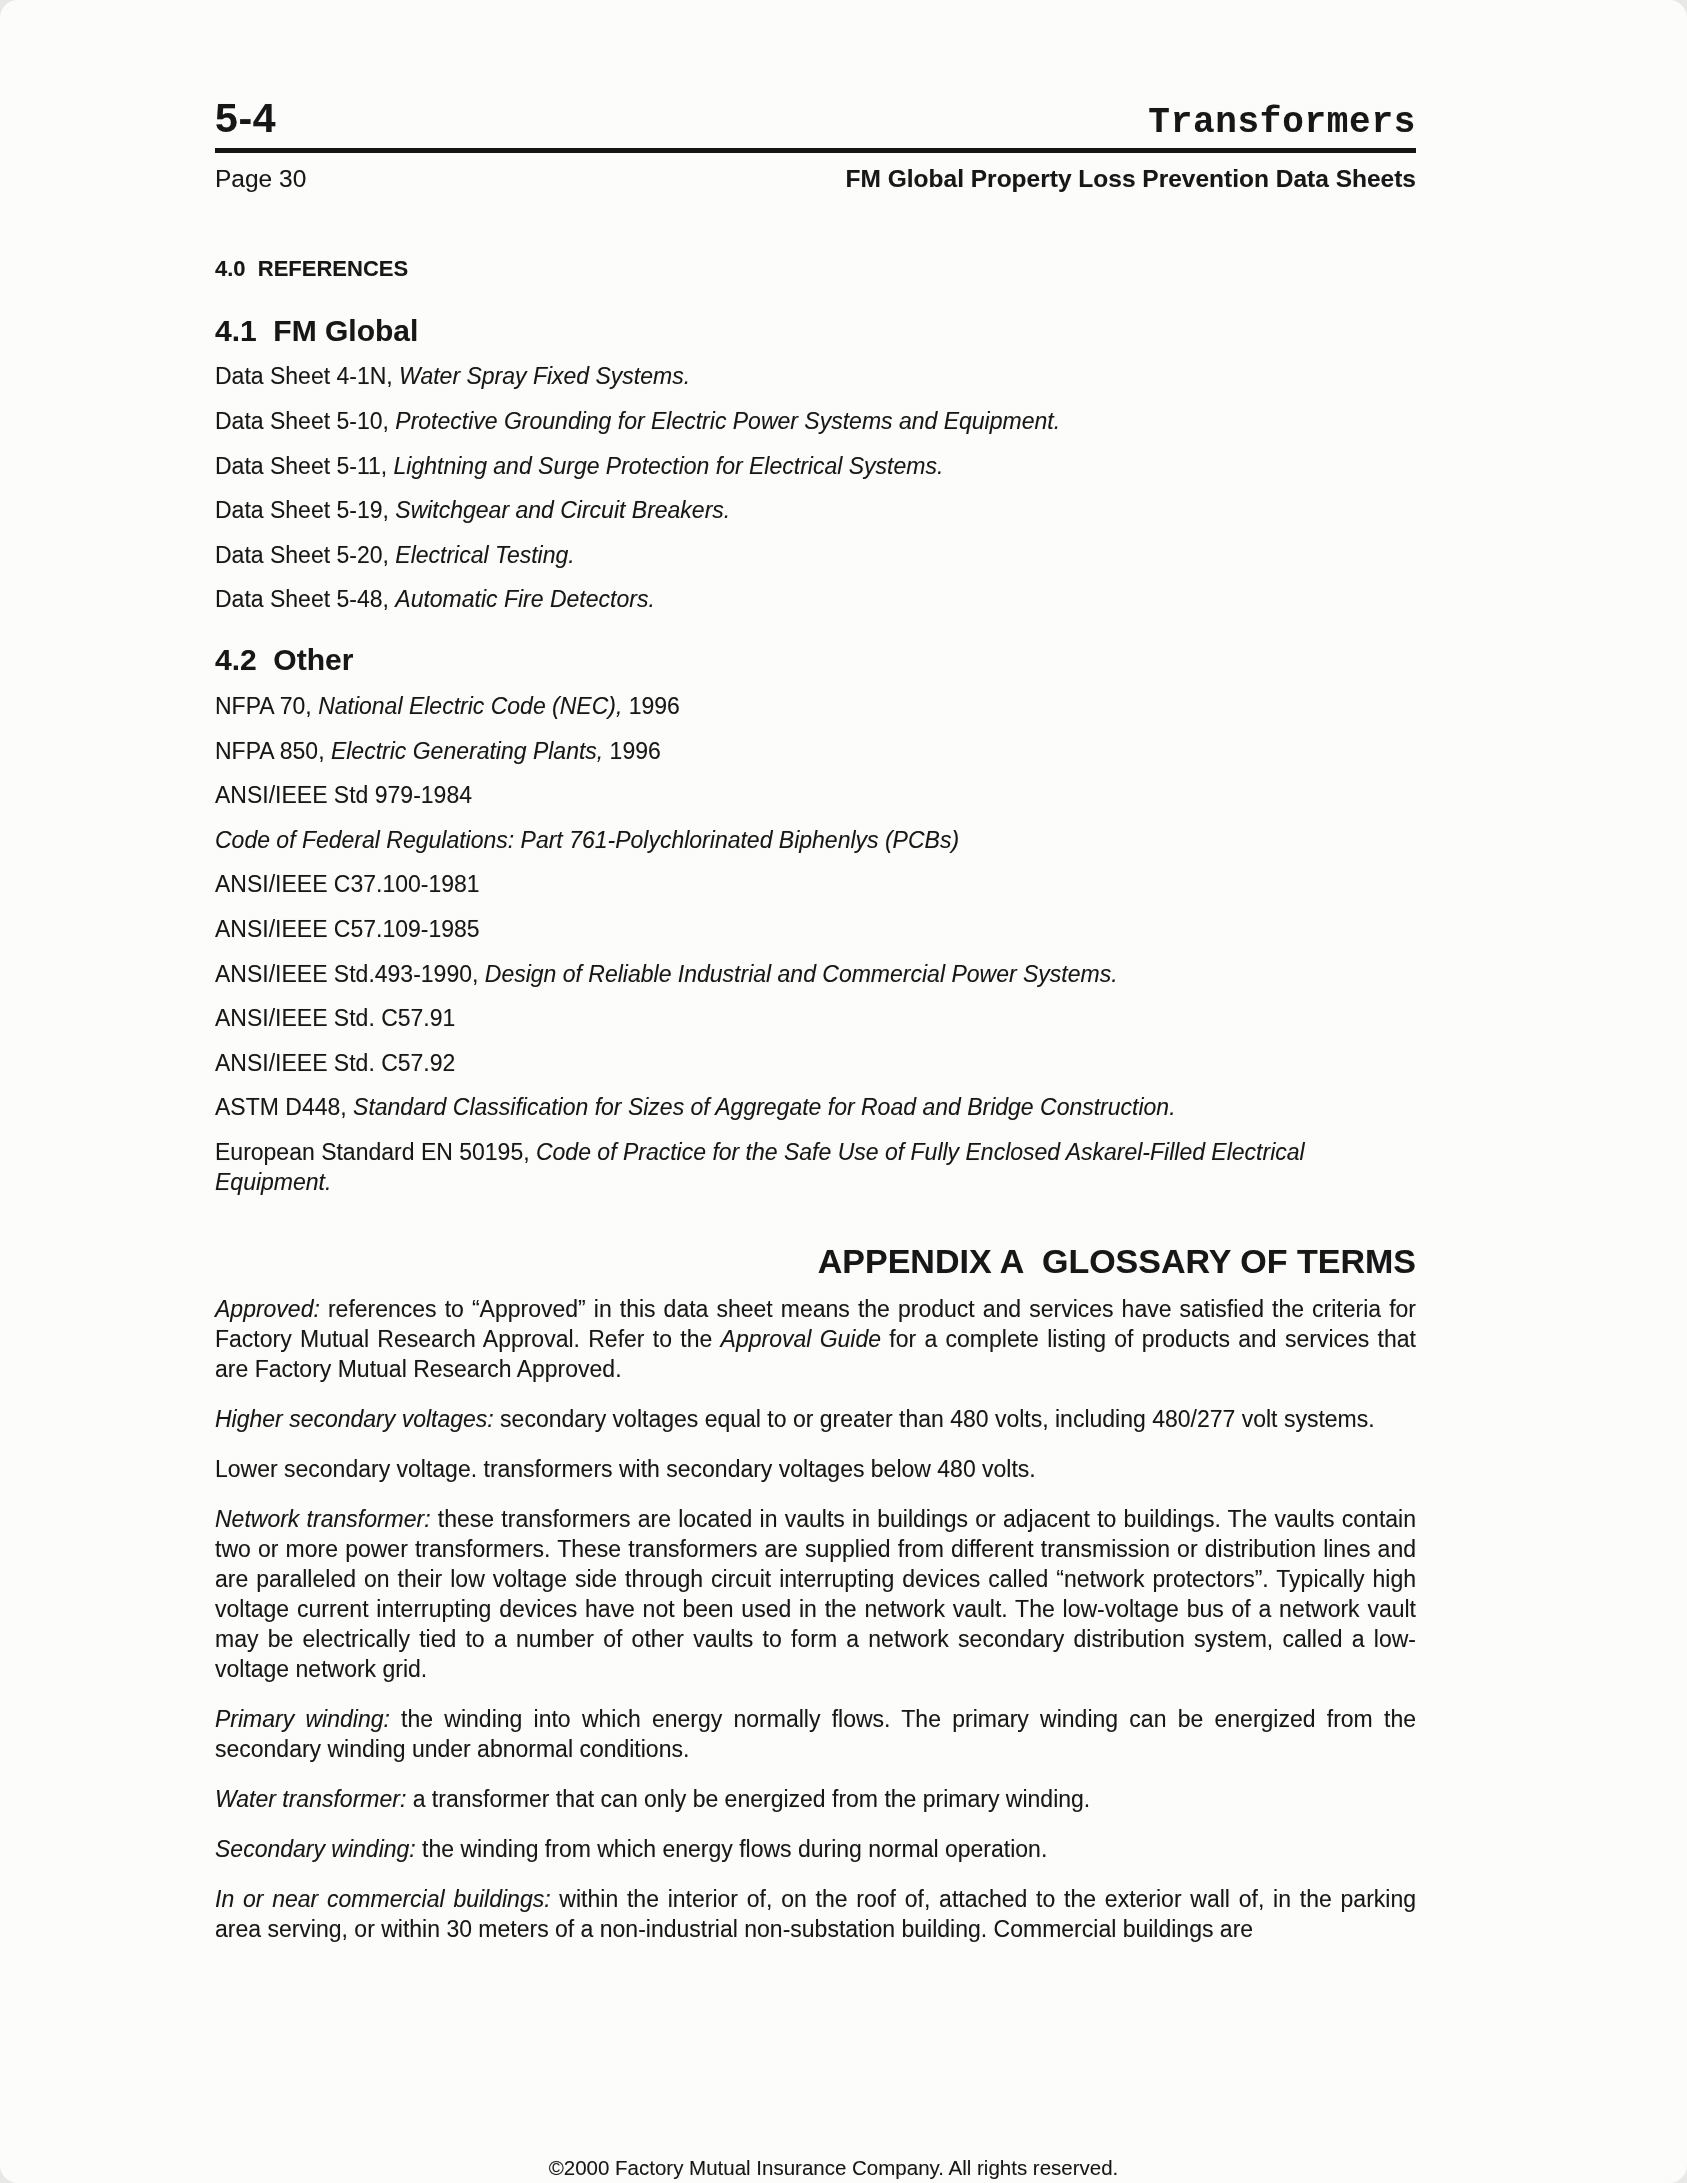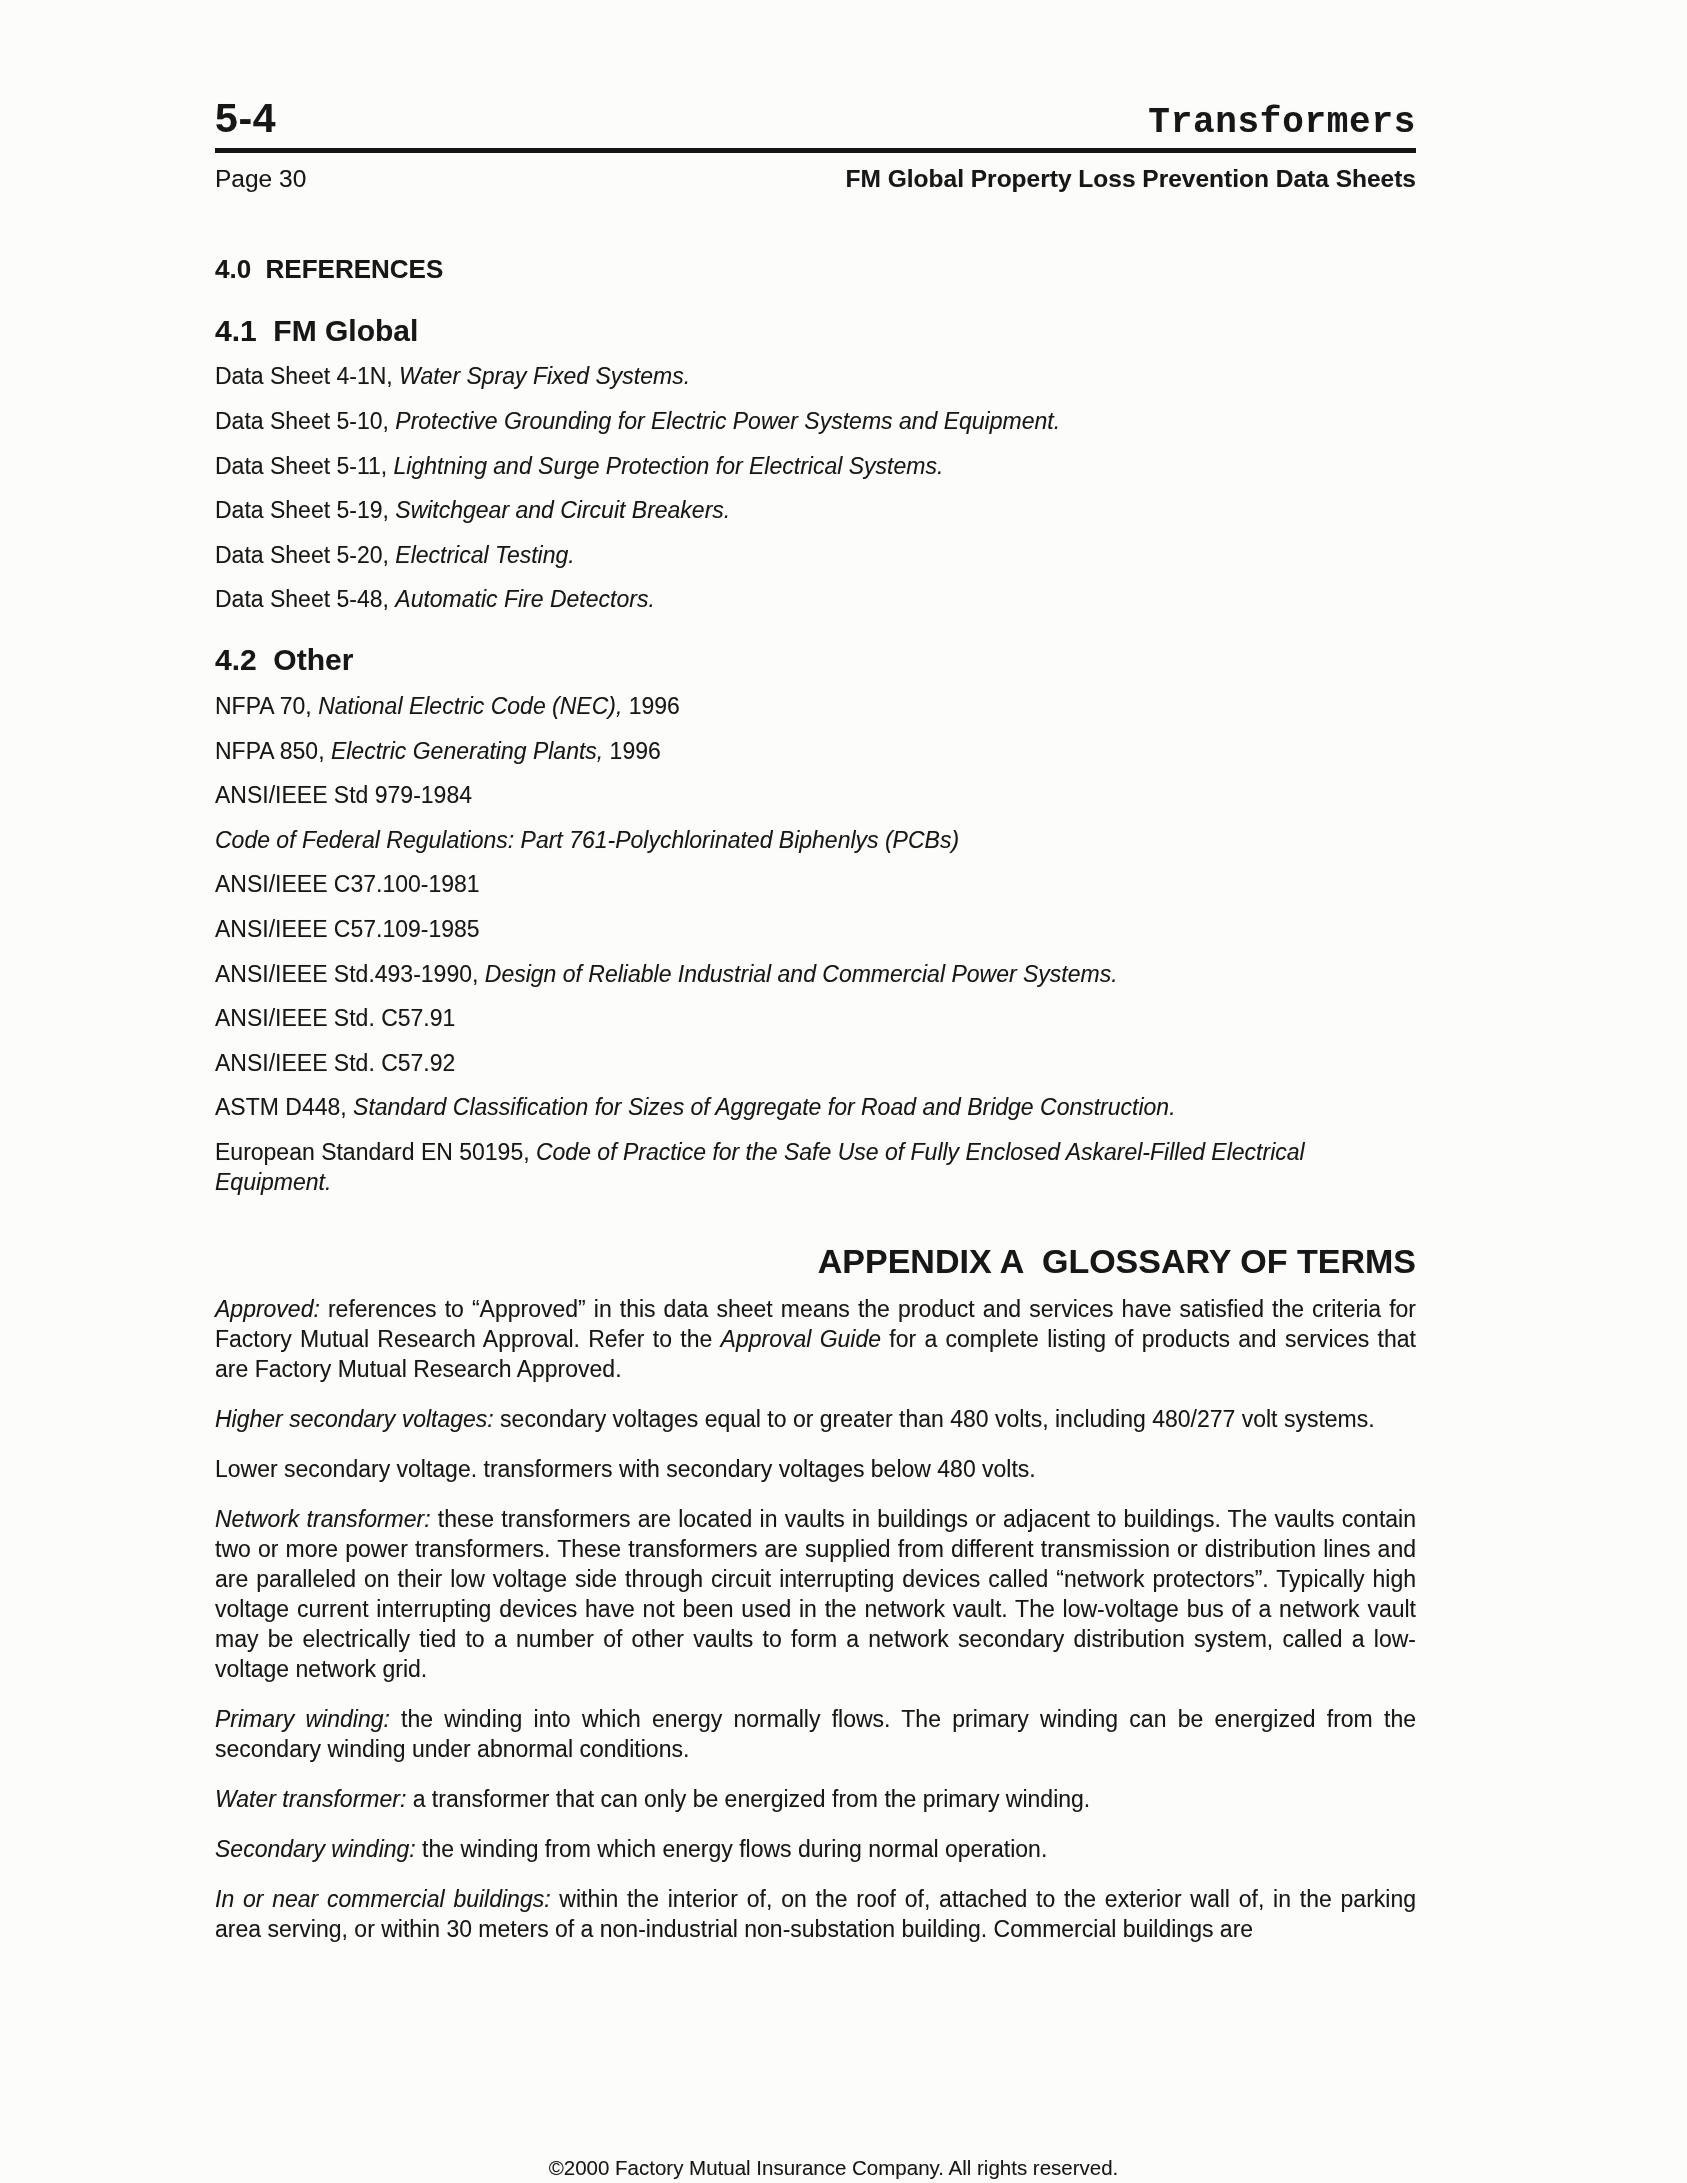--- a/index.html
+++ b/index.html
@@ -15,6 +15,7 @@
     color: #171717;
     font-family: "Liberation Sans", "DejaVu Sans", sans-serif;
     text-shadow: 0 0 0.7px rgba(23,23,23,.28);
+    border-radius: 18px;
   }
 
   .content { padding: 98px 271px 0 215px; }

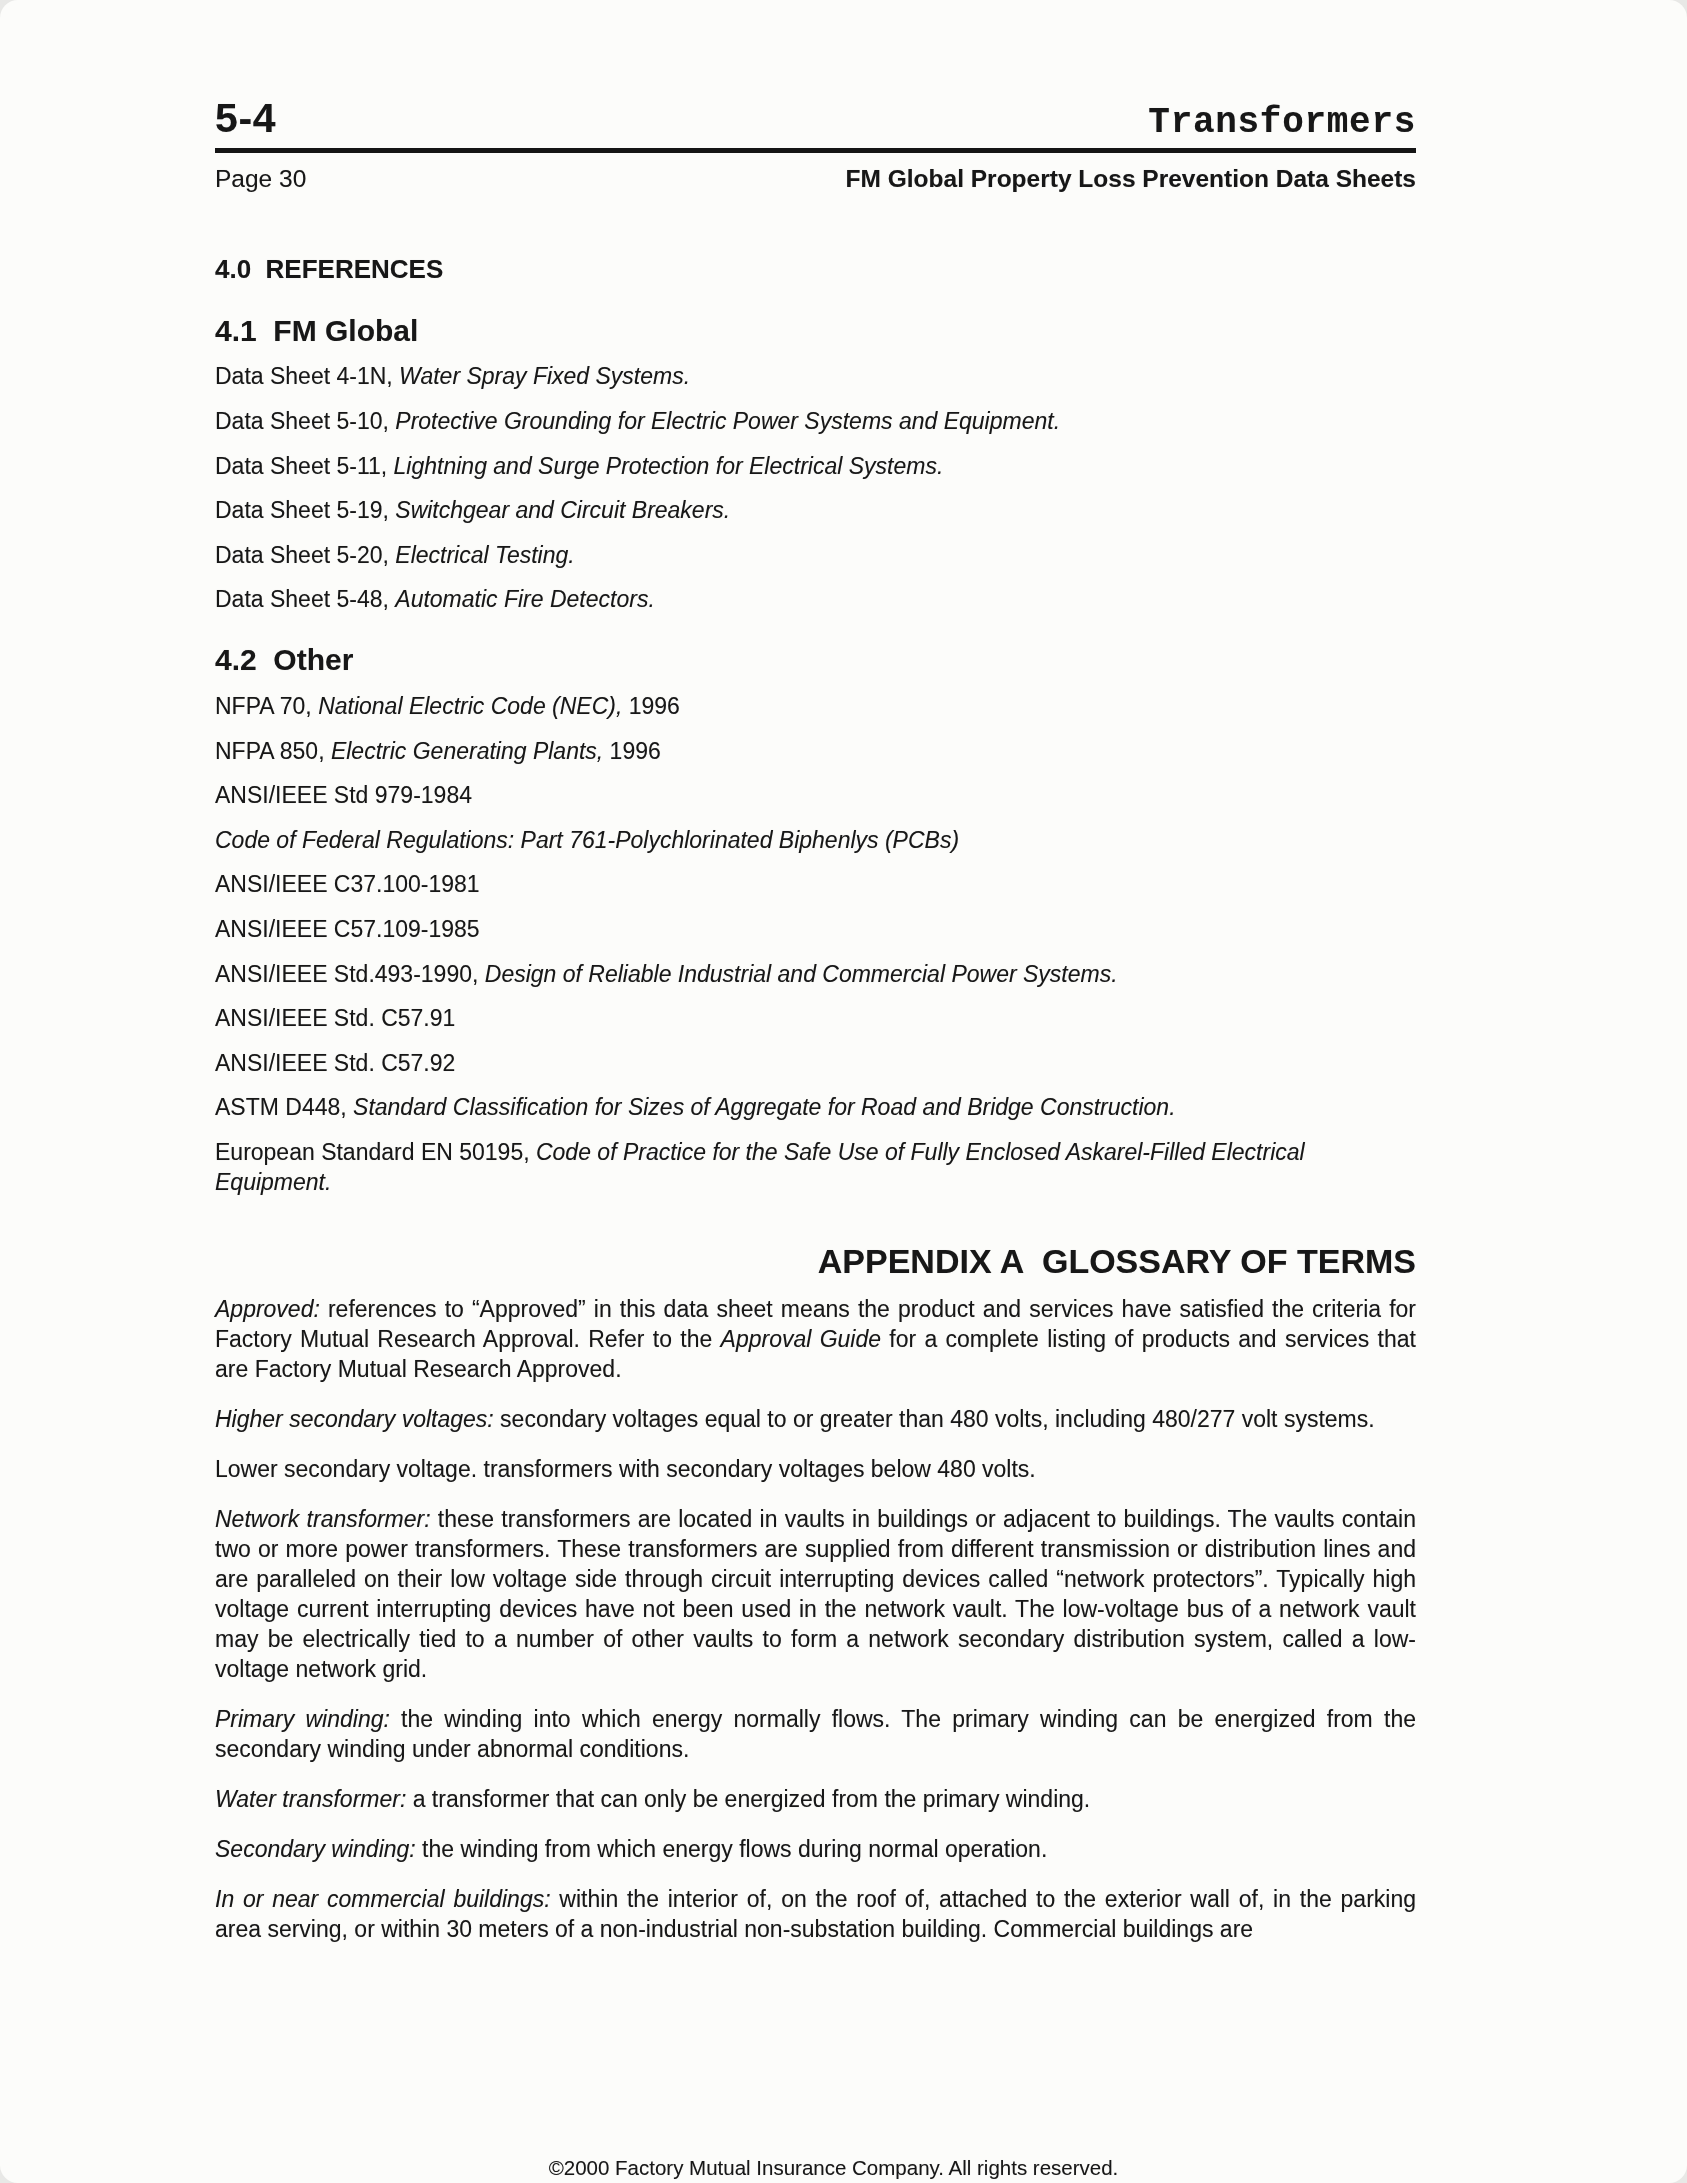--- a/index.html
+++ b/index.html
@@ -43,7 +43,7 @@
   .byline .org { font-weight: 700; }
 
   .h-main {
-    font-size: 26px;
+    font-size: 22px;
     line-height: 32px;
     font-weight: 700;
     margin: 60px 0 0 0;

